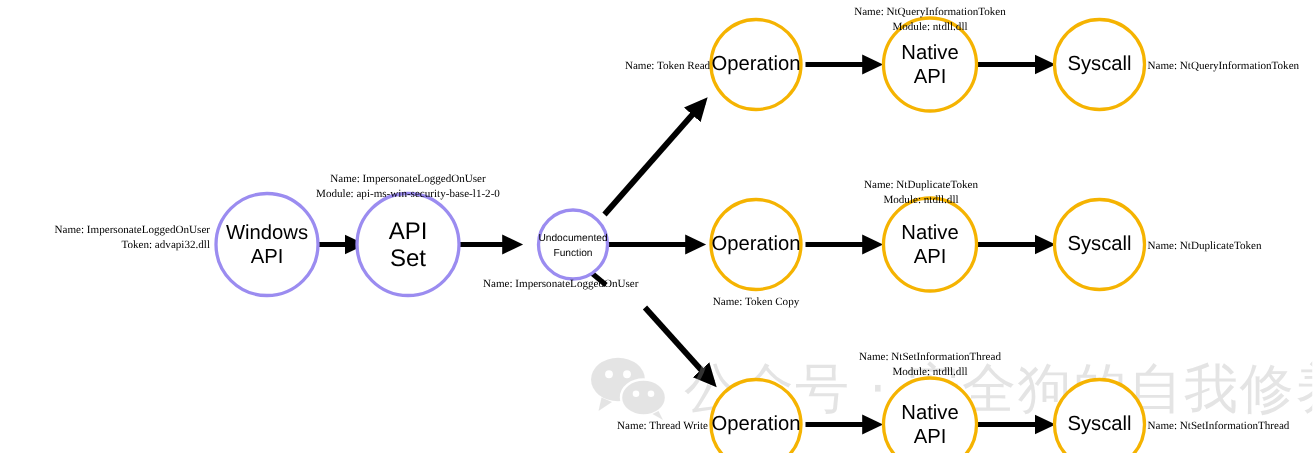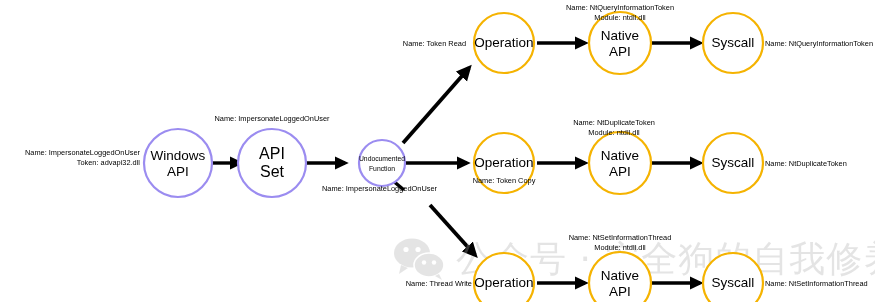--- a/index.html
+++ b/index.html
@@ -59,7 +59,7 @@
   
   .ann {
     position: absolute;
-    font-family: Liberation Sans, sans-serif;
+    font-family: Liberation Serif, serif;
     font-size: 7.4px;
     line-height: 1.32;
     color: #000000;

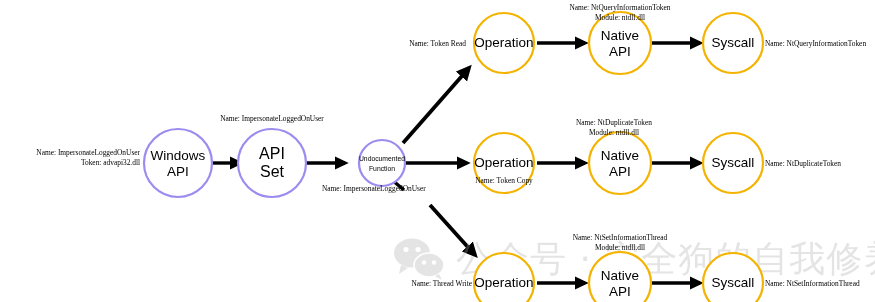--- a/index.html
+++ b/index.html
@@ -223,7 +223,7 @@
       <div>Name: ImpersonateLoggedOnUser</div>
     </div>
 
-    <div class="ann right" style="left:376px; top:39px; width:90px;">
+    <div class="ann right" style="left:400px; top:39px; width:90px;text-align:center;">
       <div>Name: Token Read</div>
     </div>
 

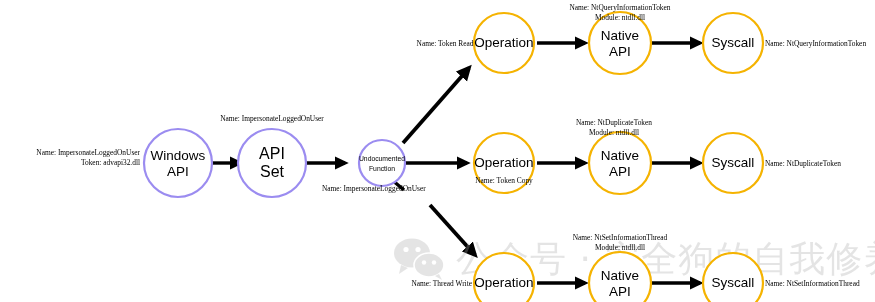--- a/index.html
+++ b/index.html
@@ -217,6 +217,7 @@
 
     <div class="ann center" style="left:186px; top:114px; width:172px;">
       <div>Name: ImpersonateLoggedOnUser</div>
+      <div>Module: api-ms-win-security-base-l1-2-0</div>
     </div>
 
     <div class="ann left" style="left:322px; top:184px; width:180px;">

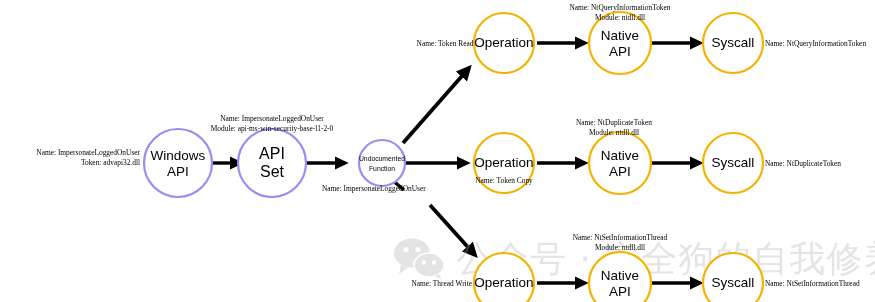--- a/index.html
+++ b/index.html
@@ -237,7 +237,7 @@
       <div>Name: NtQueryInformationToken</div>
     </div>
 
-    <div class="ann center" style="left:446px; top:176px; width:116px;">
+    <div class="ann center" style="left:446px; top:196px; width:116px;">
       <div>Name: Token Copy</div>
     </div>
 

